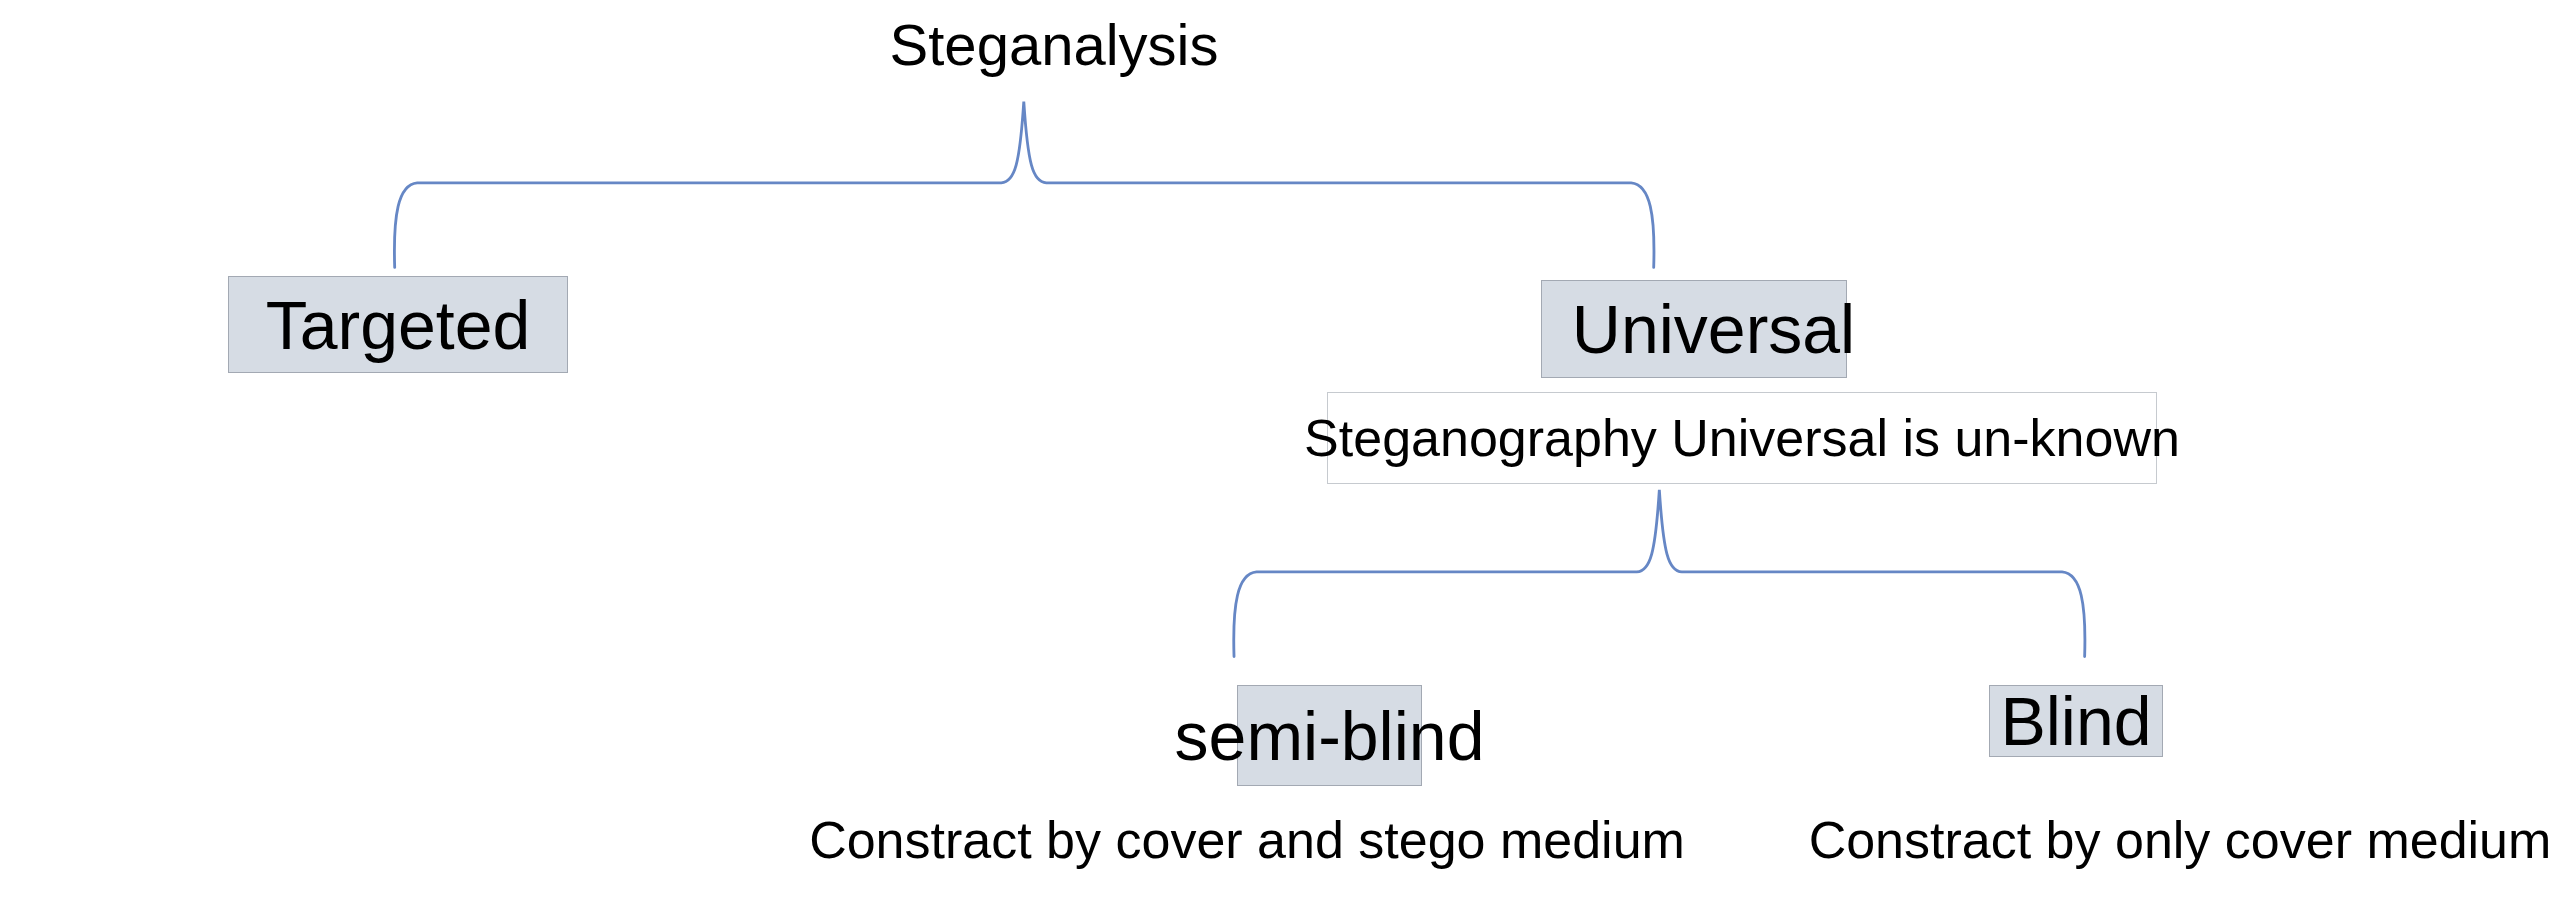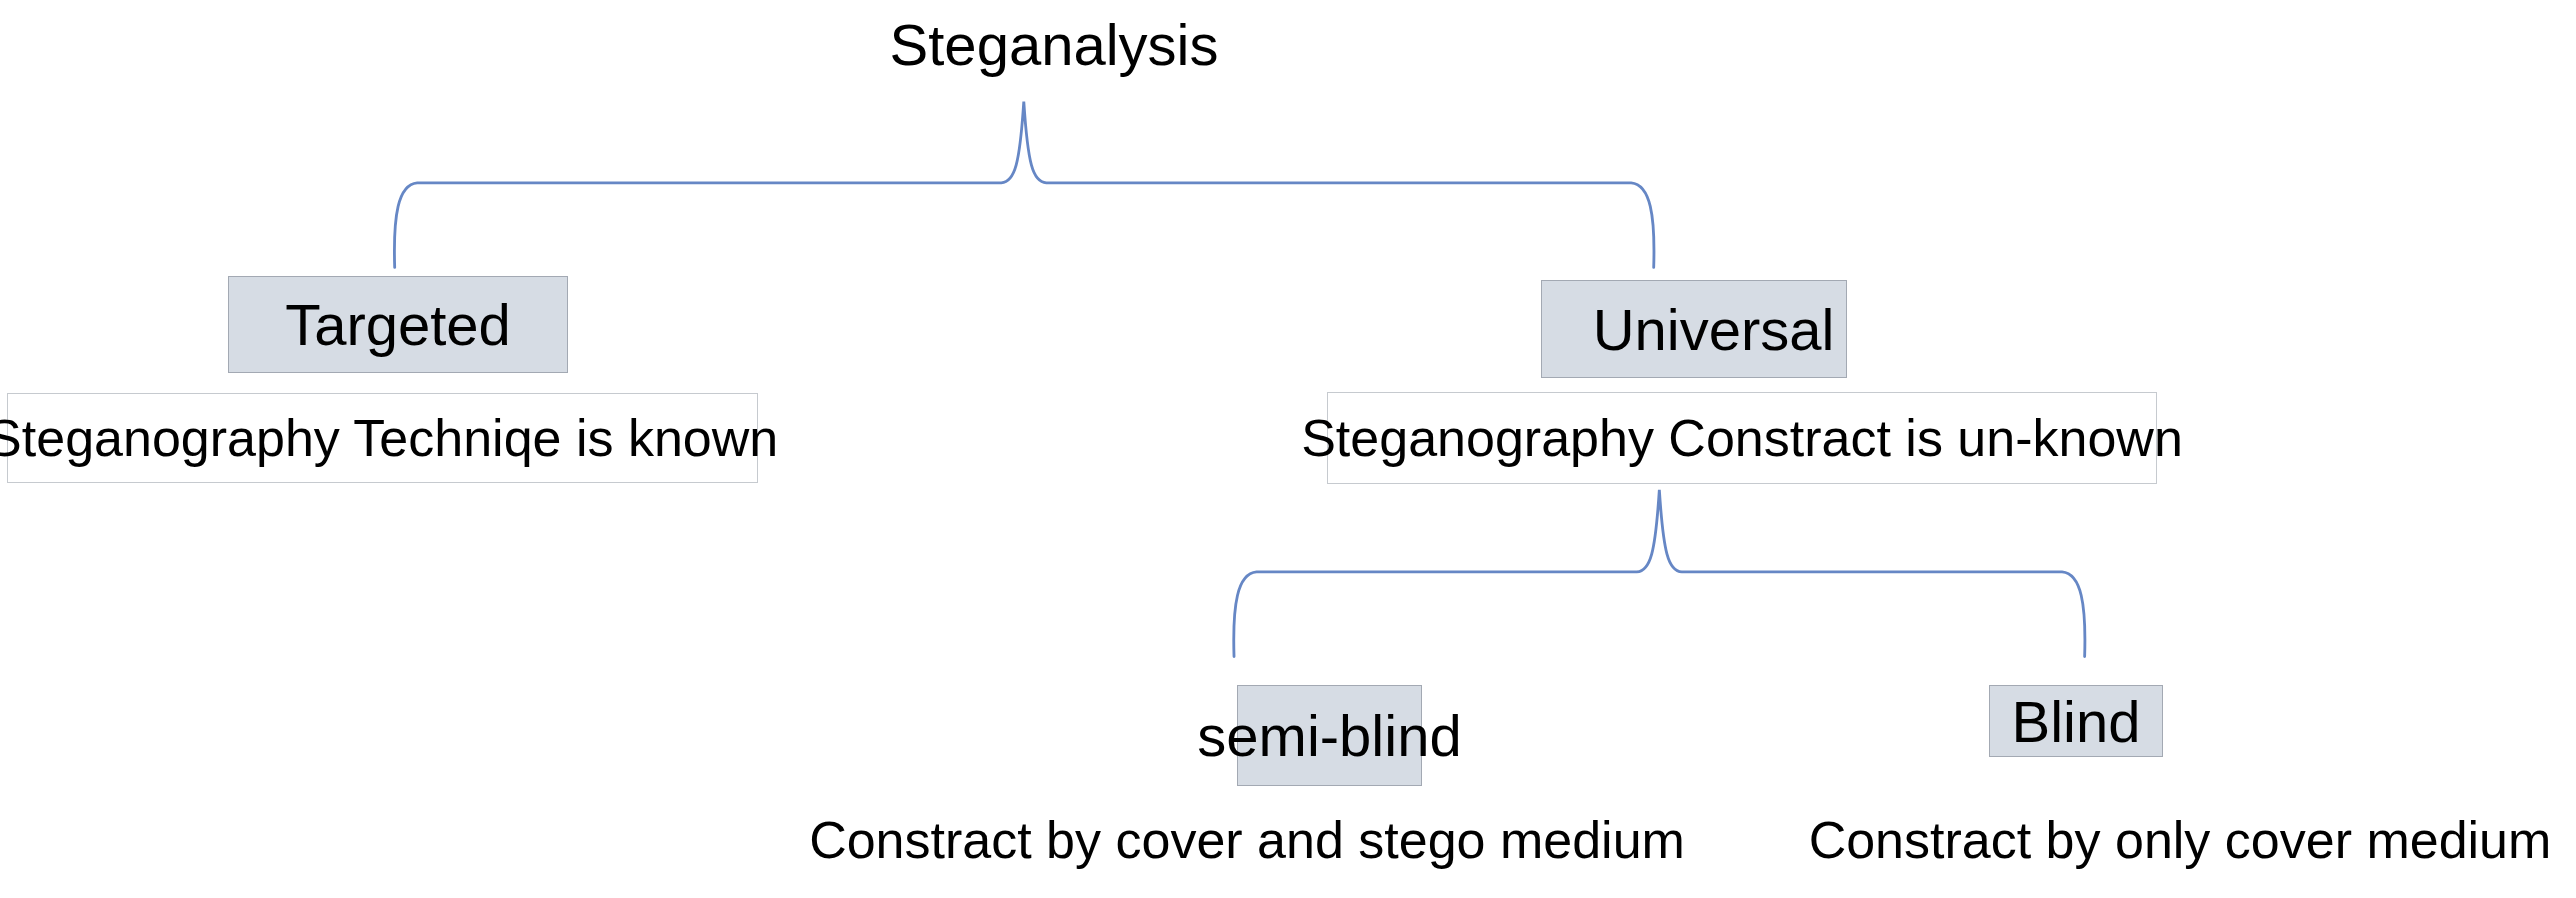--- a/index.html
+++ b/index.html
@@ -42,7 +42,7 @@
     display: flex;
     align-items: center;
     justify-content: center;
-    font-size: 58px;
+    font-size: 68px;
     white-space: nowrap;
     overflow: visible;
   }

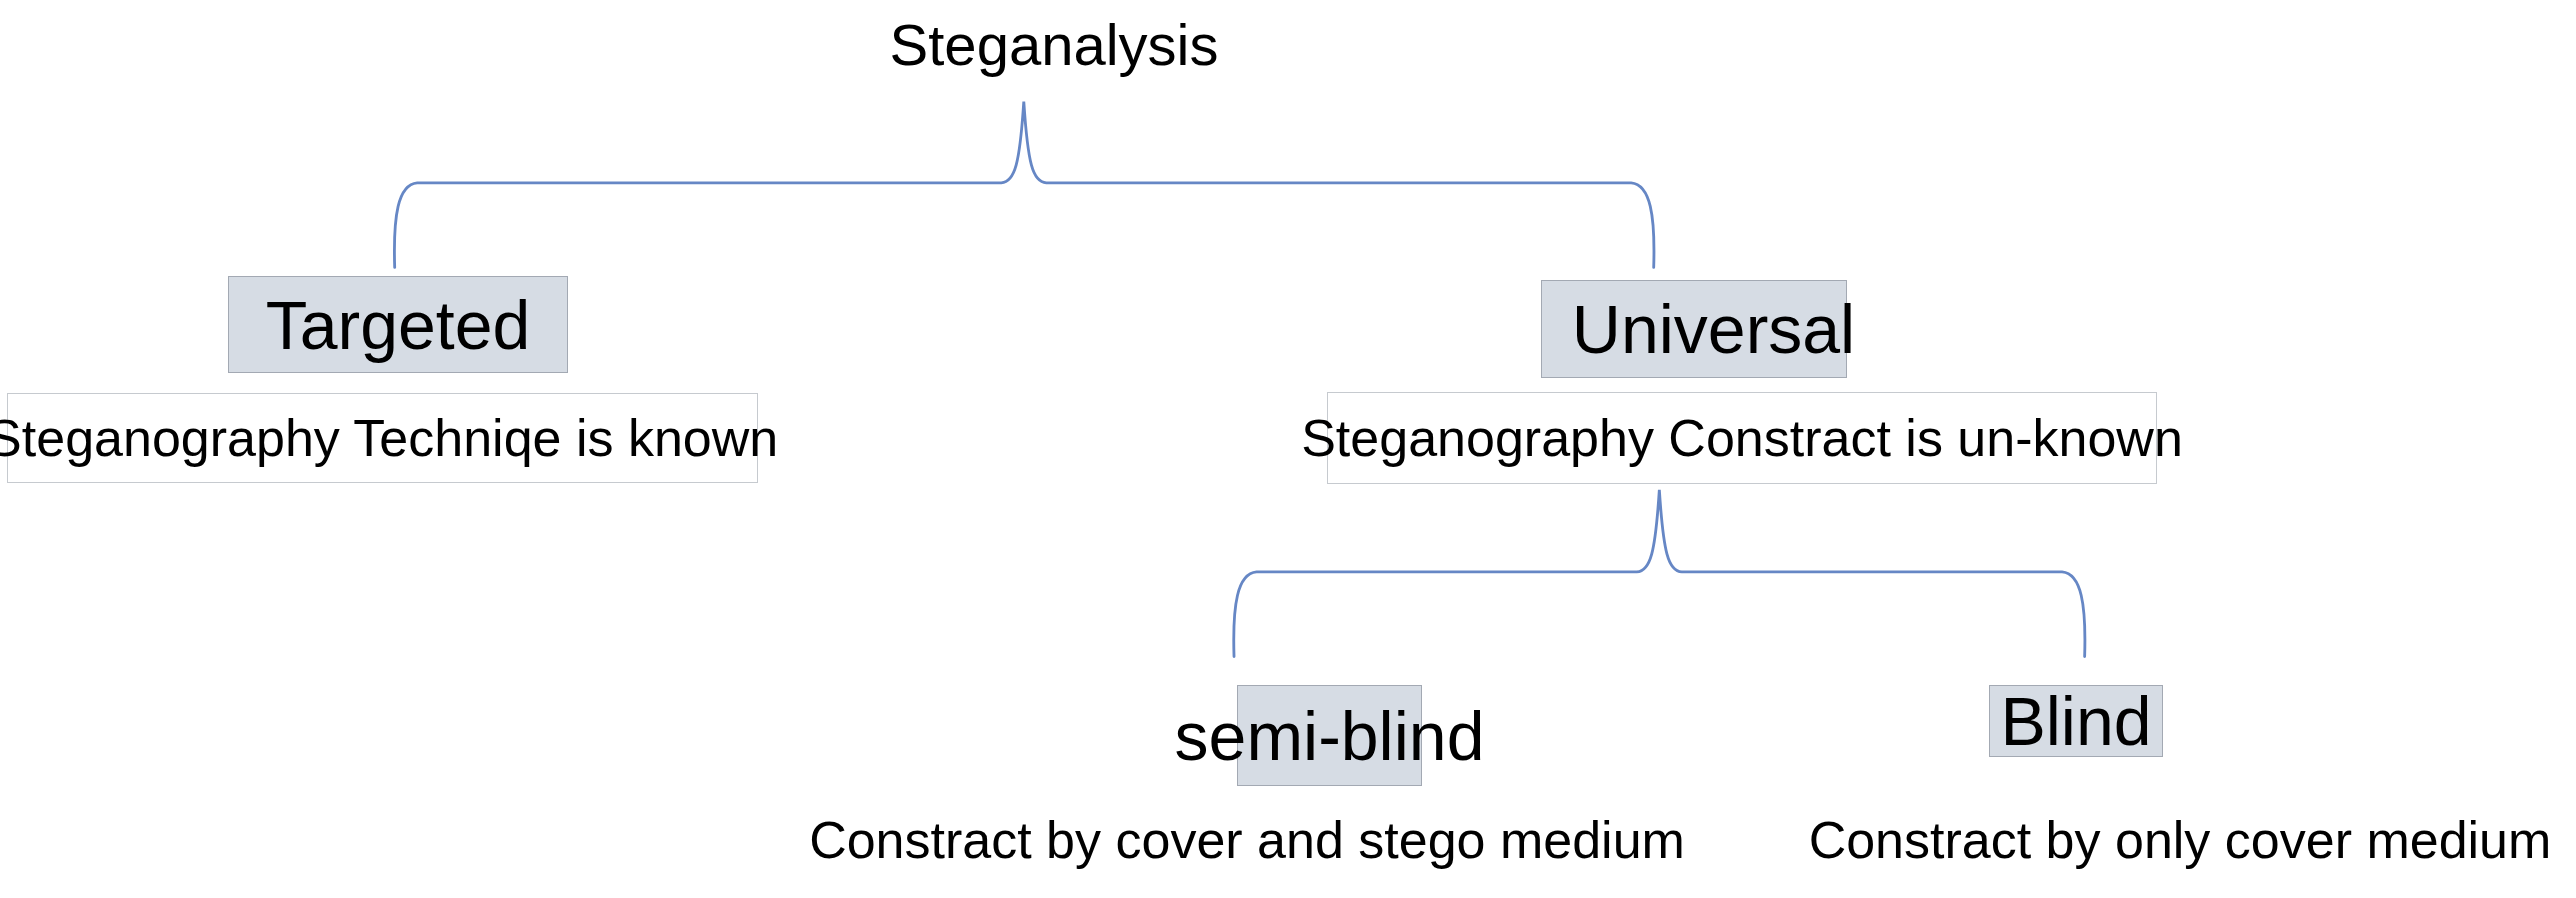--- a/index.html
+++ b/index.html
@@ -103,7 +103,6 @@
 
   <div class="node node-universal">Universal</div>
 
-  <div class="desc desc-targeted">Steganography Techniqe is known</div>
 
   <div class="desc desc-universal">Steganography Constract is un-known</div>
 

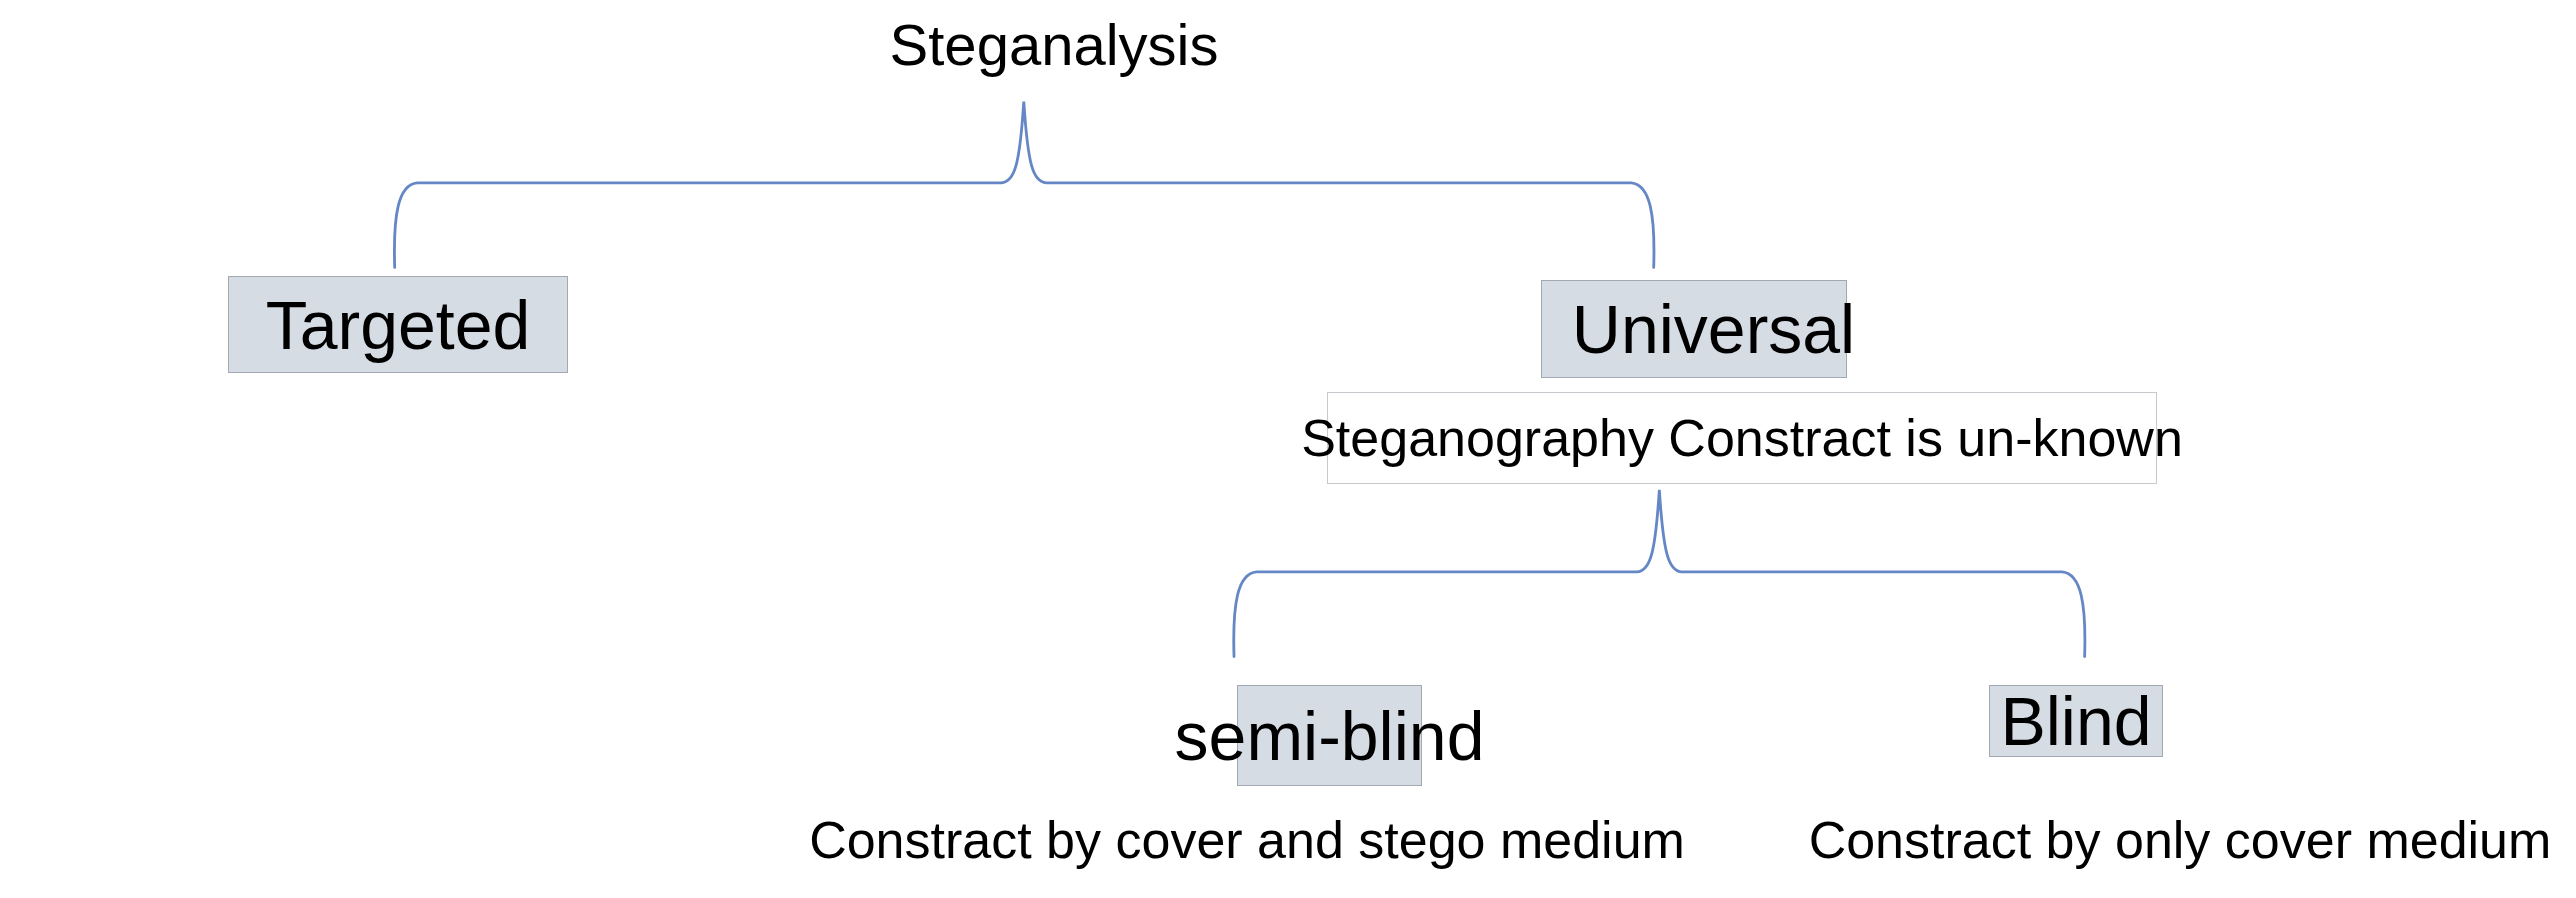--- a/index.html
+++ b/index.html
@@ -104,7 +104,7 @@
   <div class="node node-universal">Universal</div>
 
 
-  <div class="desc desc-universal">Steganography Constract is un-known</div>
+  <div class="desc desc-universal">Steganography Universal is un-known</div>
 
   <div class="node node-semiblind">semi-blind</div>
 

